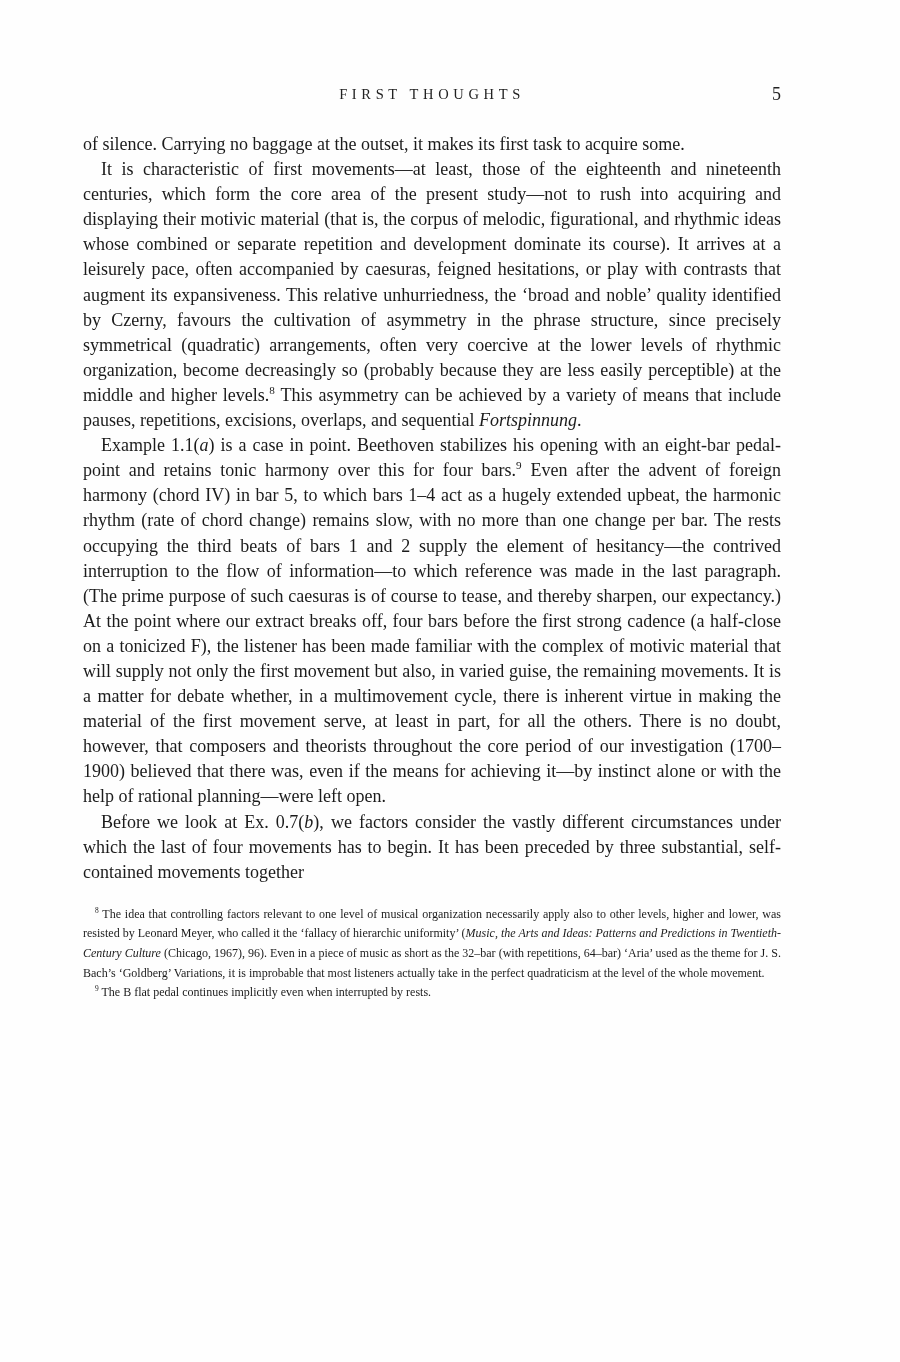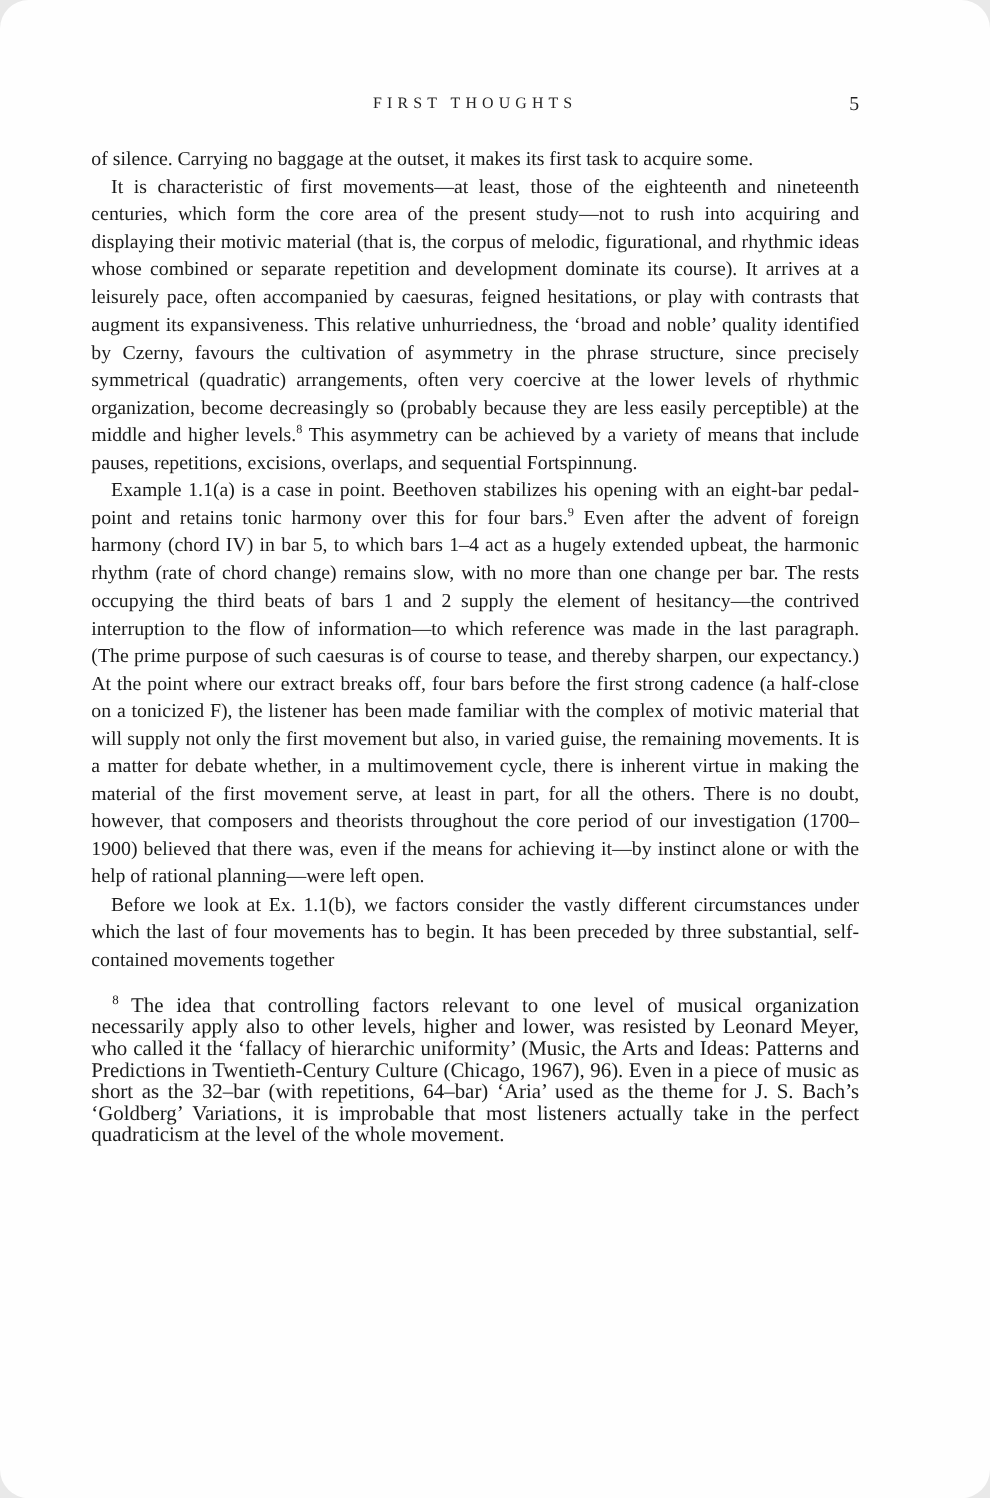--- a/index.html
+++ b/index.html
@@ -16,7 +16,6 @@
     color: #1b1b1b;
     font-family: "Liberation Serif", "DejaVu Serif", serif;
     overflow: hidden;
-    border-radius: 26px;
   }
   .content {
     position: absolute;

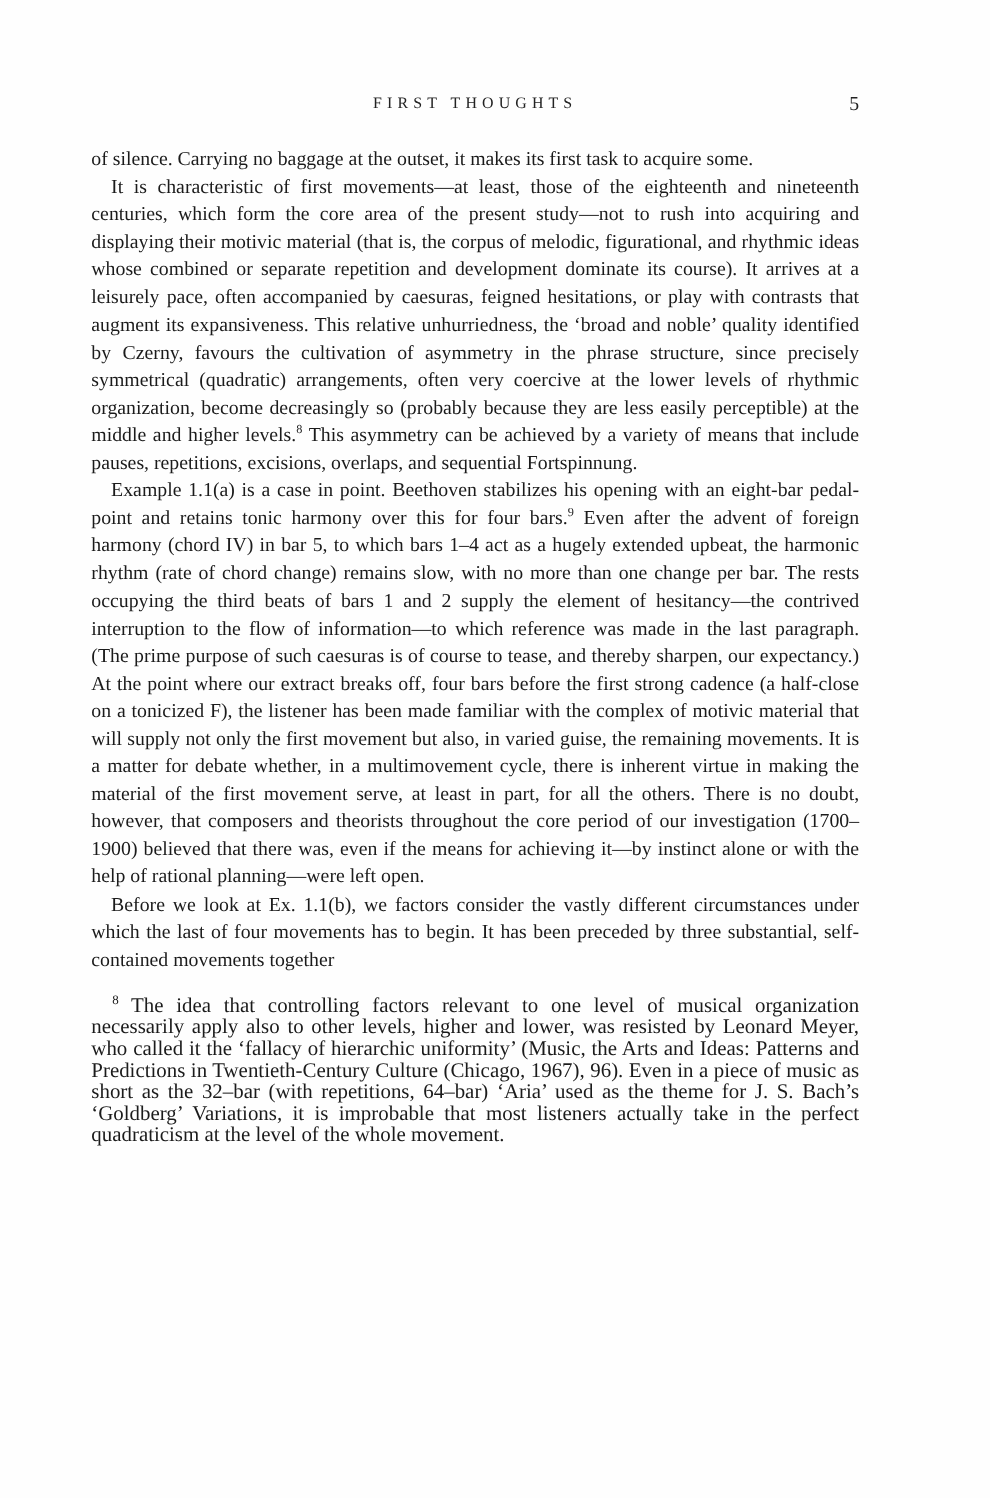--- a/index.html
+++ b/index.html
@@ -54,6 +54,7 @@
     text-indent: 1em;
   }
   .italic {
+    font-style: italic;
   }
   sup.fn-ref {
     font-size: 0.62em;

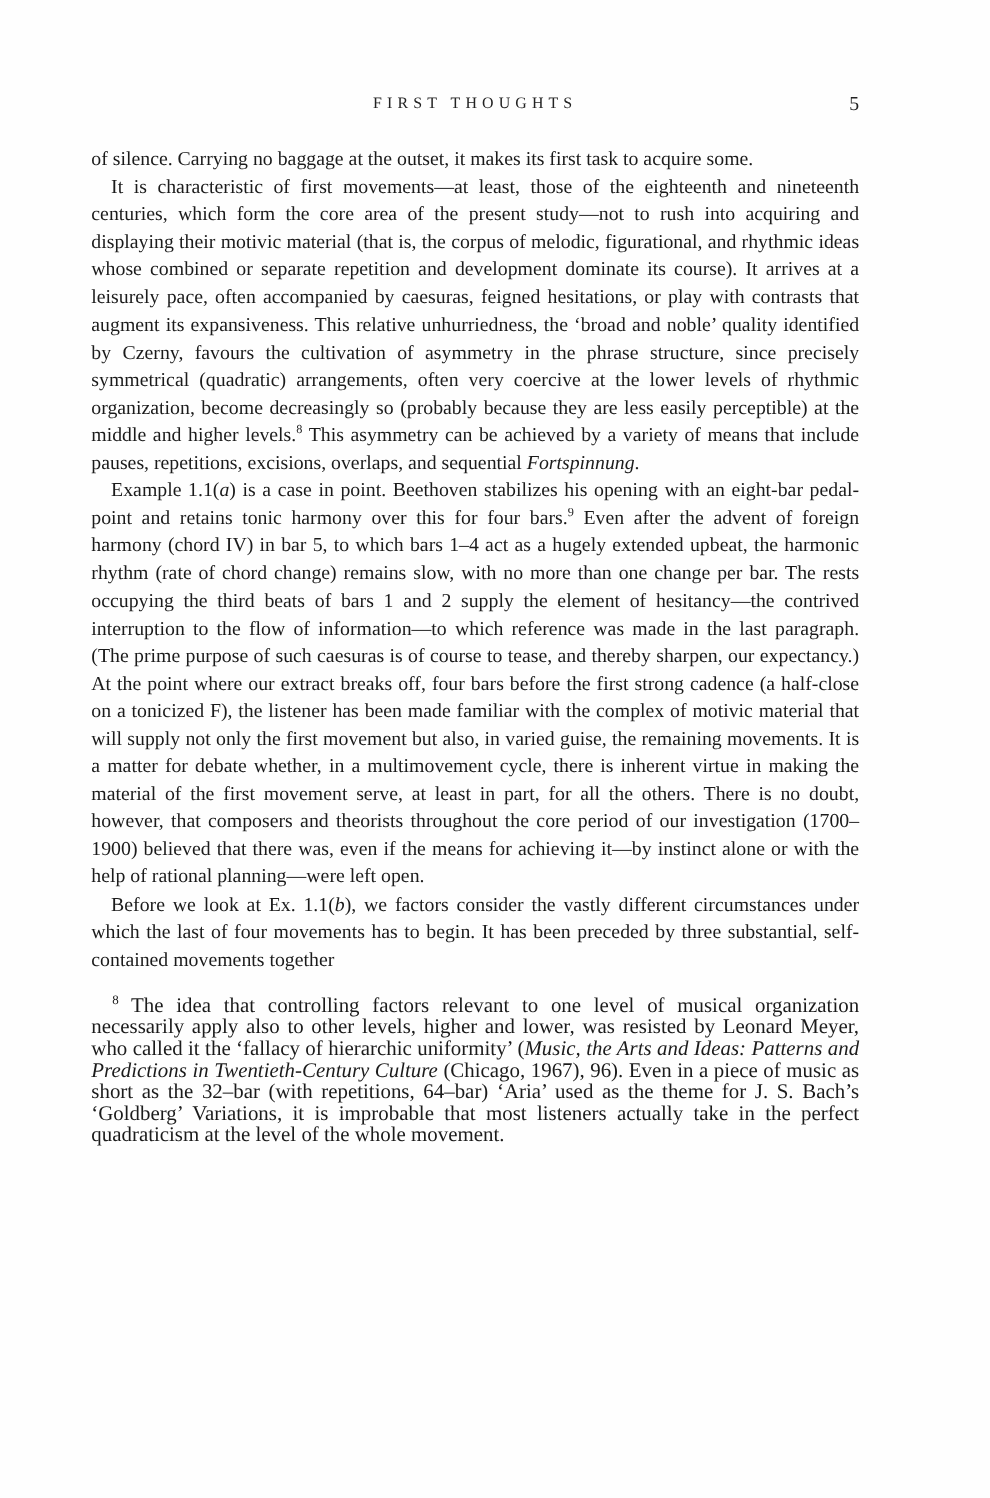--- a/index.html
+++ b/index.html
@@ -89,7 +89,7 @@
         <p class="para"><span>of silence. Carrying no baggage at the outset, it makes its first task to acquire some.</span></p>
         <p class="para indent"><span>It is characteristic of first movements—at least, those of the eighteenth and nineteenth centuries, which form the core area of the present study—not to rush into acquiring and displaying their motivic material (that is, the corpus of melodic, figurational, and rhythmic ideas whose combined or separate repetition and development dominate its course). It arrives at a leisurely pace, often accompanied by caesuras, feigned hesitations, or play with contrasts that augment its expansiveness. This relative unhurriedness, the ‘broad and noble’ quality identified by Czerny, favours the cultivation of asymmetry in the phrase structure, since precisely symmetrical (quadratic) arrangements, often very coercive at the lower levels of rhythmic organization, become decreasingly so (probably because they are less easily perceptible) at the middle and higher levels.</span><sup class="fn-ref">8</sup><span> This asymmetry can be achieved by a variety of means that include pauses, repetitions, excisions, overlaps, and sequential </span><span class="italic">Fortspinnung</span><span>.</span></p>
         <p class="para indent"><span>Example 1.1(</span><span class="italic">a</span><span>) is a case in point. Beethoven stabilizes his opening with an eight-bar pedal-point and retains tonic harmony over this for four bars.</span><sup class="fn-ref">9</sup><span> Even after the advent of foreign harmony (chord IV) in bar 5, to which bars 1–4 act as a hugely extended upbeat, the harmonic rhythm (rate of chord change) remains slow, with no more than one change per bar. The rests occupying the third beats of bars 1 and 2 supply the element of hesitancy—the contrived interruption to the flow of information—to which reference was made in the last paragraph. (The prime purpose of such caesuras is of course to tease, and thereby sharpen, our expectancy.) At the point where our extract breaks off, four bars before the first strong cadence (a half-close on a tonicized F), the listener has been made familiar with the complex of motivic material that will supply not only the first movement but also, in varied guise, the remaining movements. It is a matter for debate whether, in a multimovement cycle, there is inherent virtue in making the material of the first movement serve, at least in part, for all the others. There is no doubt, however, that composers and theorists throughout the core period of our investigation (1700–1900) believed that there was, even if the means for achieving it—by instinct alone or with the help of rational planning—were left open.</span></p>
-        <p class="para indent"><span>Before we look at Ex. 1.1(</span><span class="italic">b</span><span>), we factors consider the vastly different circumstances under which the last of four movements has to begin. It has been preceded by three substantial, self-contained movements together</span></p>
+        <p class="para indent"><span>Before we look at Ex. 0.7(</span><span class="italic">b</span><span>), we factors consider the vastly different circumstances under which the last of four movements has to begin. It has been preceded by three substantial, self-contained movements together</span></p>
       </div>
 
     <div class="footnotes">

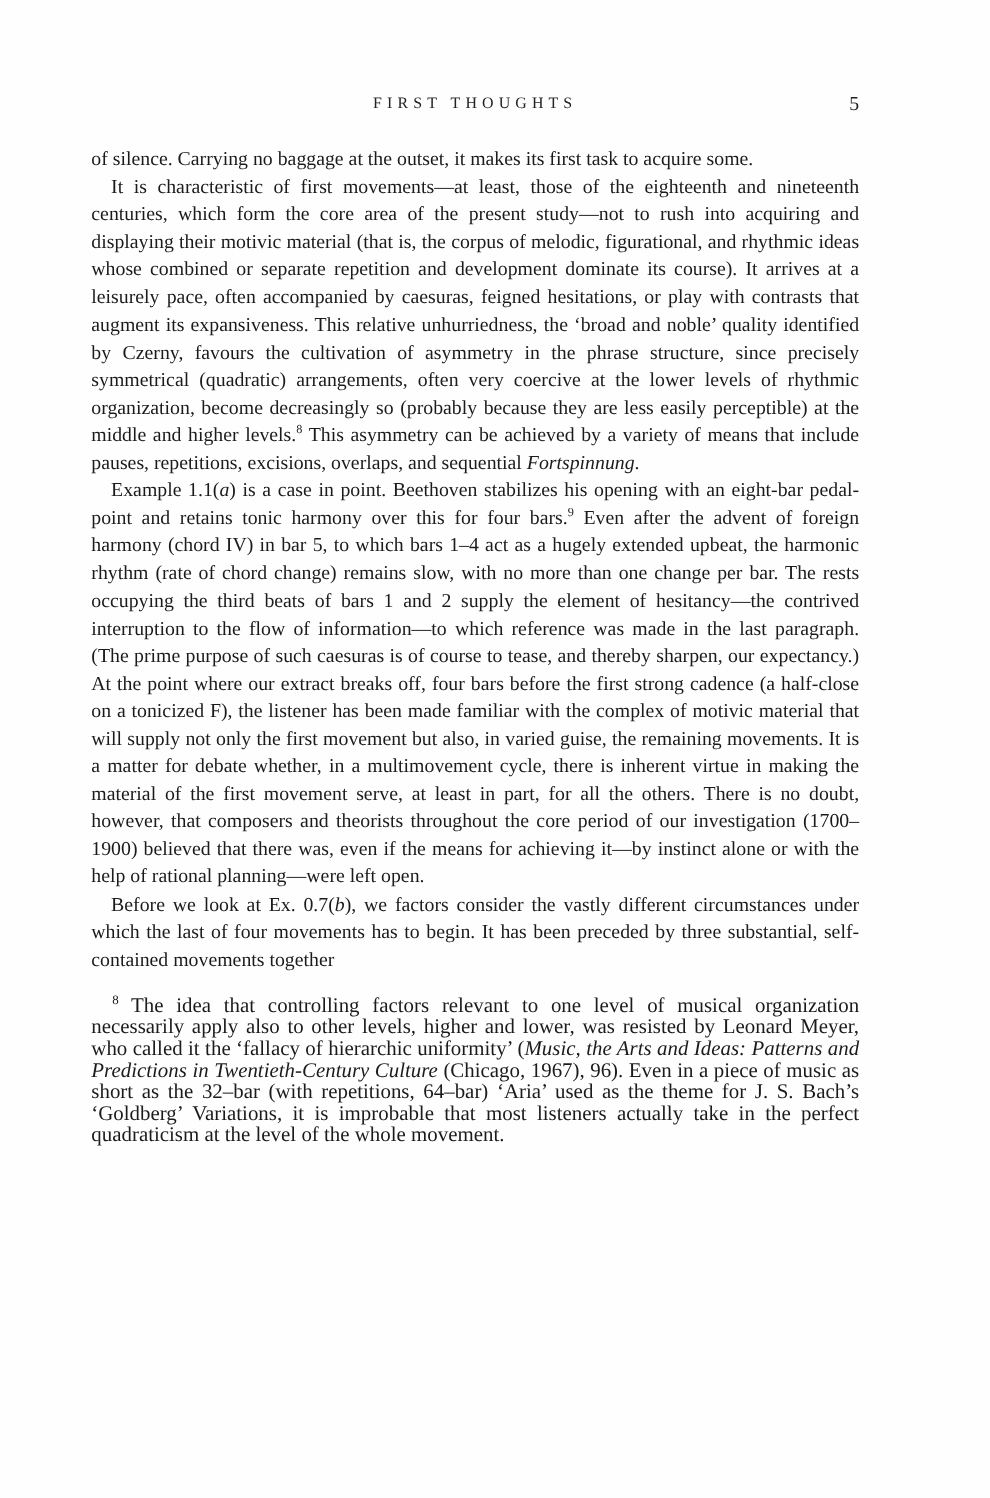--- a/index.html
+++ b/index.html
@@ -66,7 +66,7 @@
   }
   .footnotes p.footnote {
     margin: 0;
-    font-size: 19px;
+    font-size: 12px;
     line-height: 19.6px;
     text-align: justify;
     text-indent: 1em;

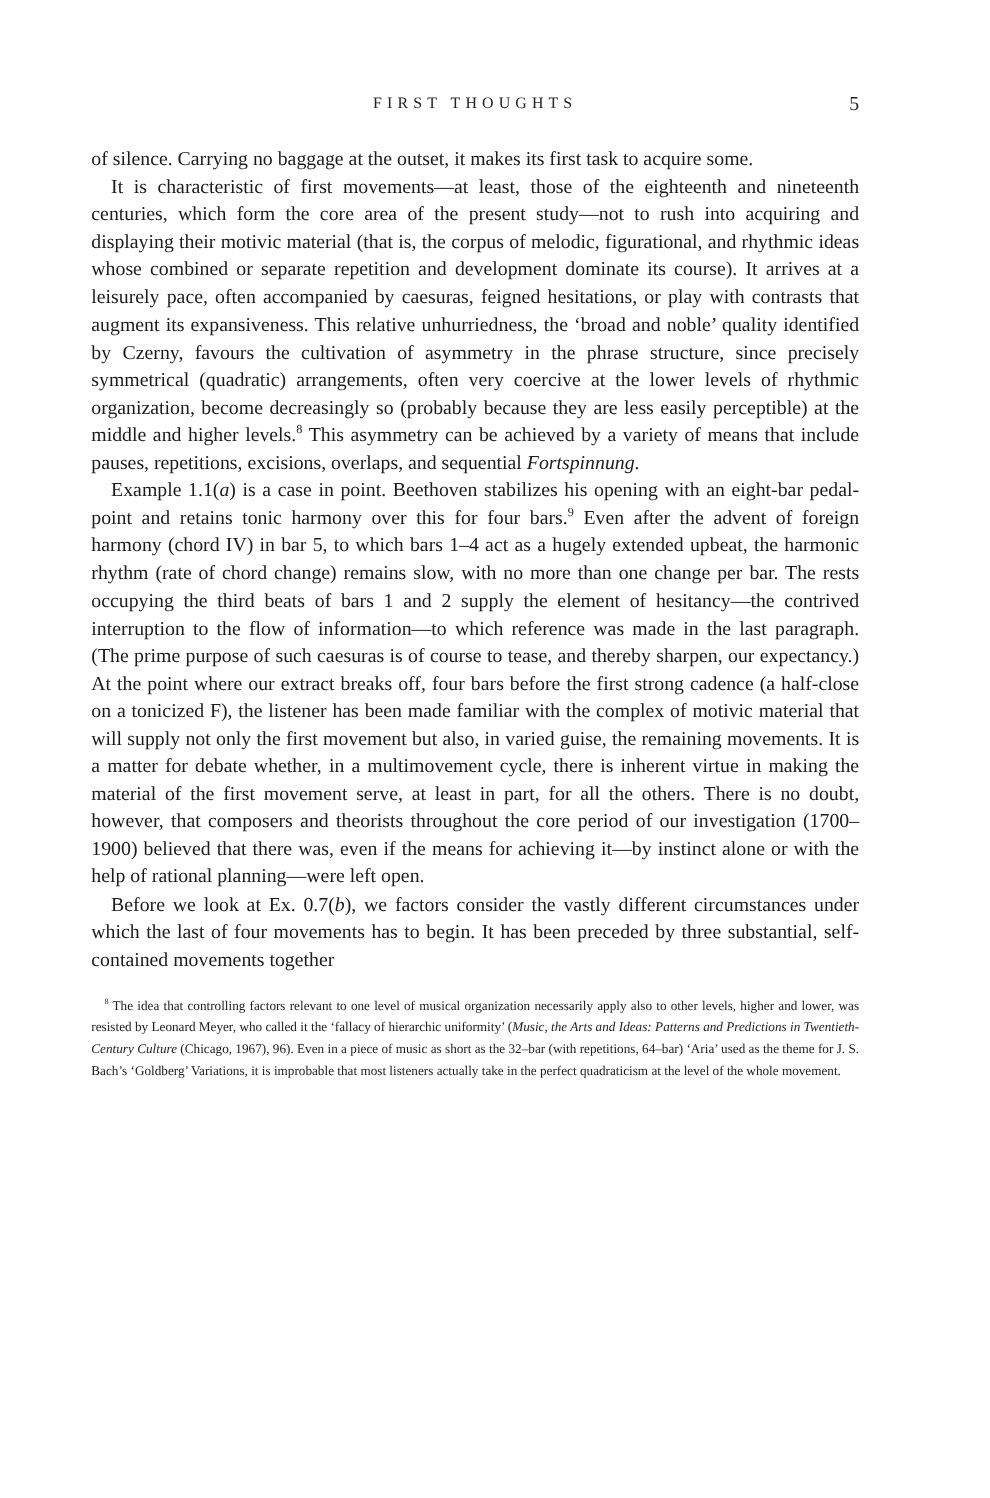--- a/index.html
+++ b/index.html
@@ -94,6 +94,7 @@
 
     <div class="footnotes">
         <p class="footnote"><sup class="fn-ref">8</sup><span> The idea that controlling factors relevant to one level of musical organization necessarily apply also to other levels, higher and lower, was resisted by Leonard Meyer, who called it the ‘fallacy of hierarchic uniformity’ (</span><span class="italic">Music, the Arts and Ideas: Patterns and Predictions in Twentieth-Century Culture</span><span> (Chicago, 1967), 96). Even in a piece of music as short as the 32–bar (with repetitions, 64–bar) ‘Aria’ used as the theme for J. S. Bach’s ‘Goldberg’ Variations, it is improbable that most listeners actually take in the perfect quadraticism at the level of the whole movement.</span></p>
+        <p class="footnote"><sup class="fn-ref">9</sup><span> The B flat pedal continues implicitly even when interrupted by rests.</span></p>
       </div>
 
   </div>

